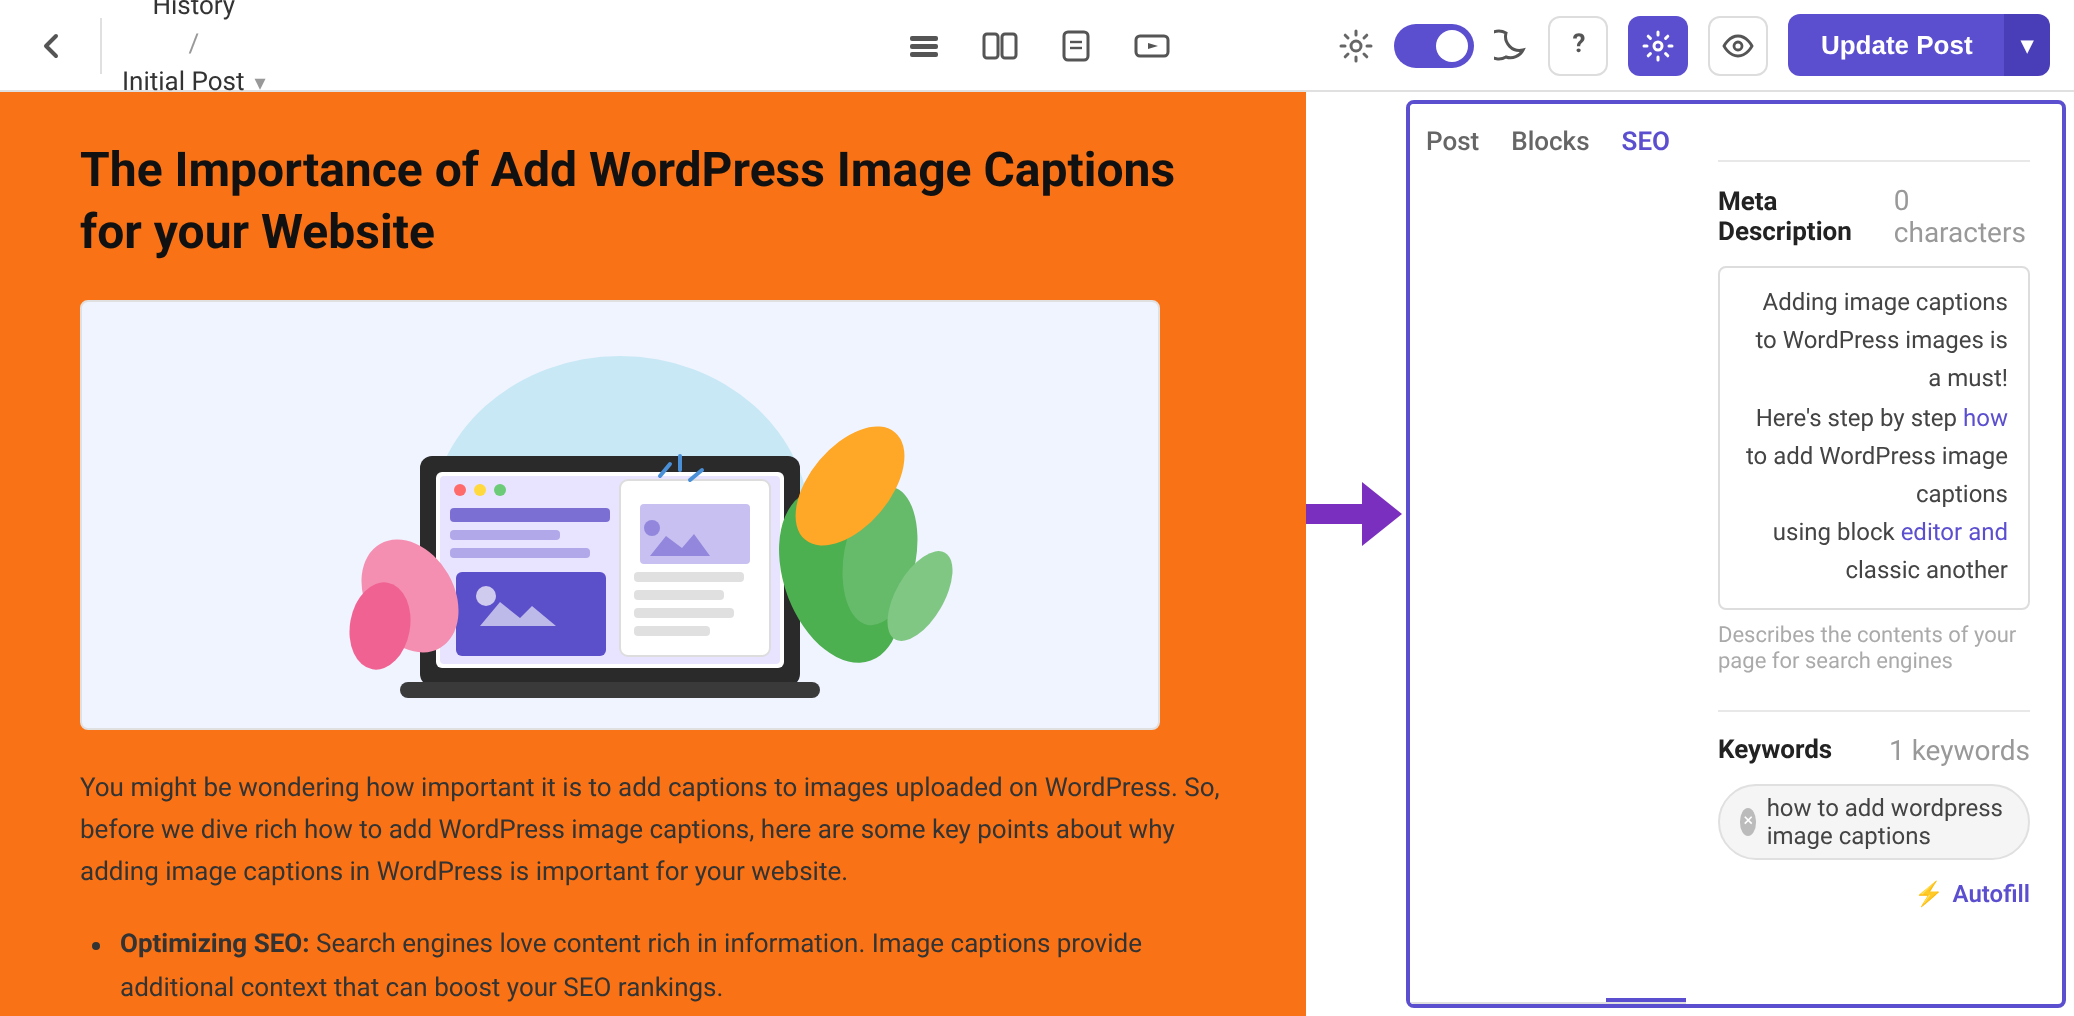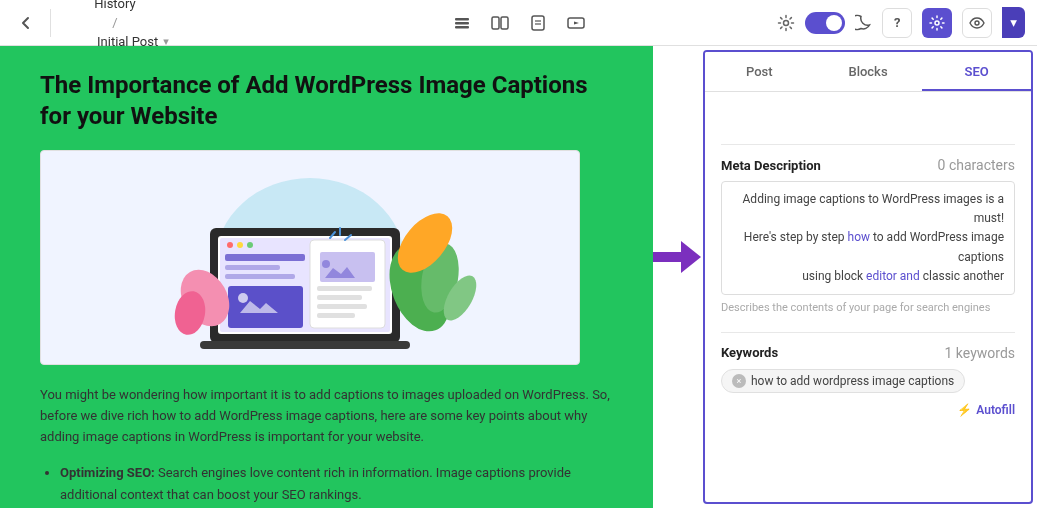--- a/index.html
+++ b/index.html
@@ -373,6 +373,7 @@
       </svg>
     </div>
     <div style="display:flex;">
+      <button class="btn-update">Update Post</button>
       <button class="btn-update-arrow">
         <span>▾</span>
       </button>

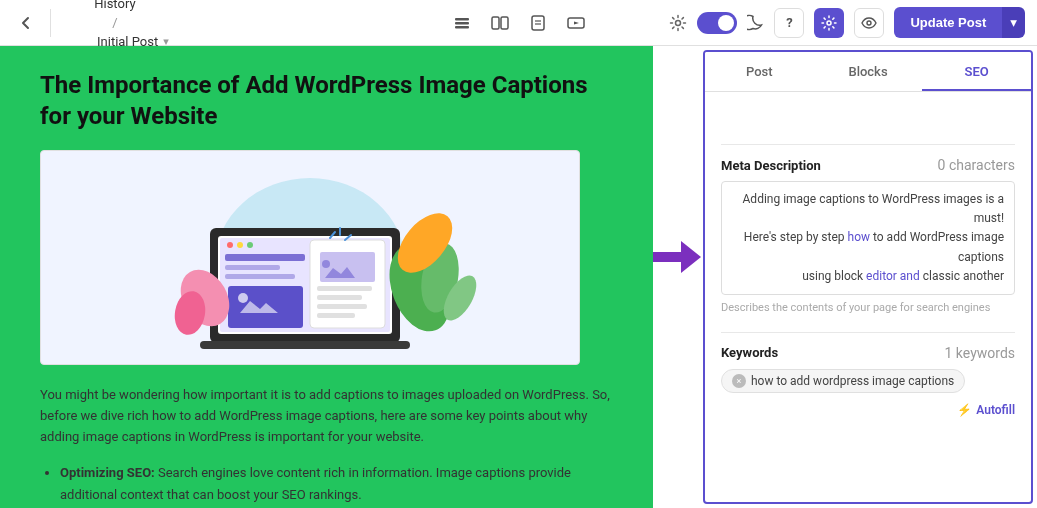--- a/index.html
+++ b/index.html
@@ -40,7 +40,7 @@
     .toolbar-breadcrumb .chevron { color: #999; }
     .toolbar-breadcrumb .dropdown-btn {
       display: flex; align-items: center; gap: 2px;
-      cursor: pointer; color: #333; margin-left: 36px;
+      cursor: pointer; color: #333;
     }
     .toolbar-center {
       display: flex; align-items: center; gap: 18px;

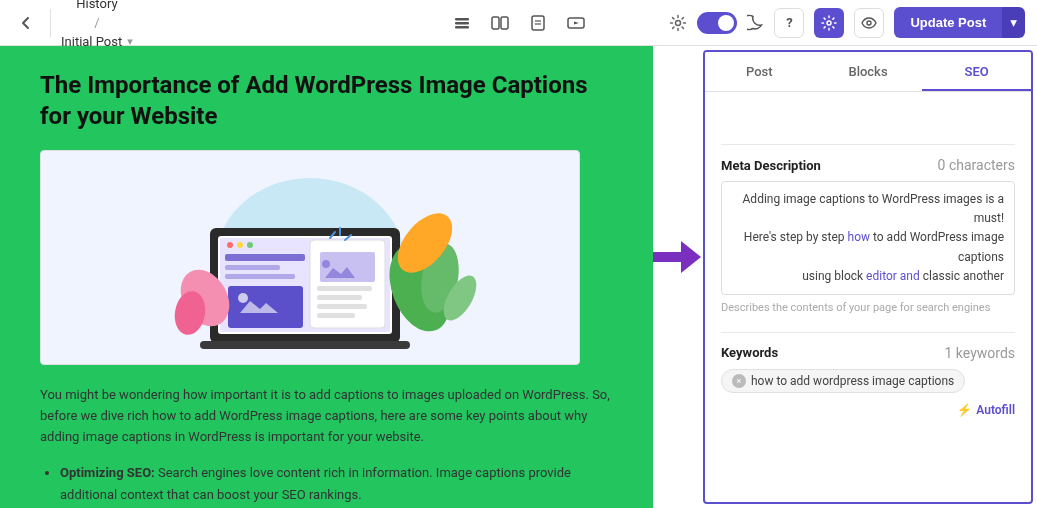--- a/index.html
+++ b/index.html
@@ -114,7 +114,7 @@
       flex: 1;
       padding: 24px 40px;
       overflow-y: auto;
-      background: #22c55e;
+      background: #f97316;
     }
     .post-title {
       font-size: 24px;

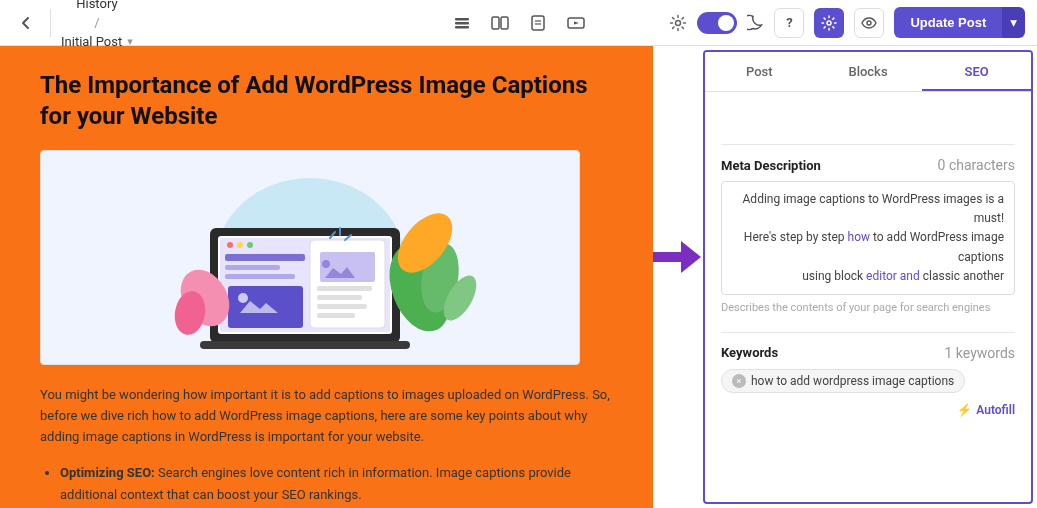--- a/index.html
+++ b/index.html
@@ -162,11 +162,10 @@
       border-bottom: 2px solid #5b4fcf;
       background: #fff;
       display: flex;
-      flex-direction: column;
+      flex-direction: row;
       overflow: hidden;
       margin: 4px 4px 4px 0;
       border-radius: 4px;
-      gap: 24px;
     }
 
     

